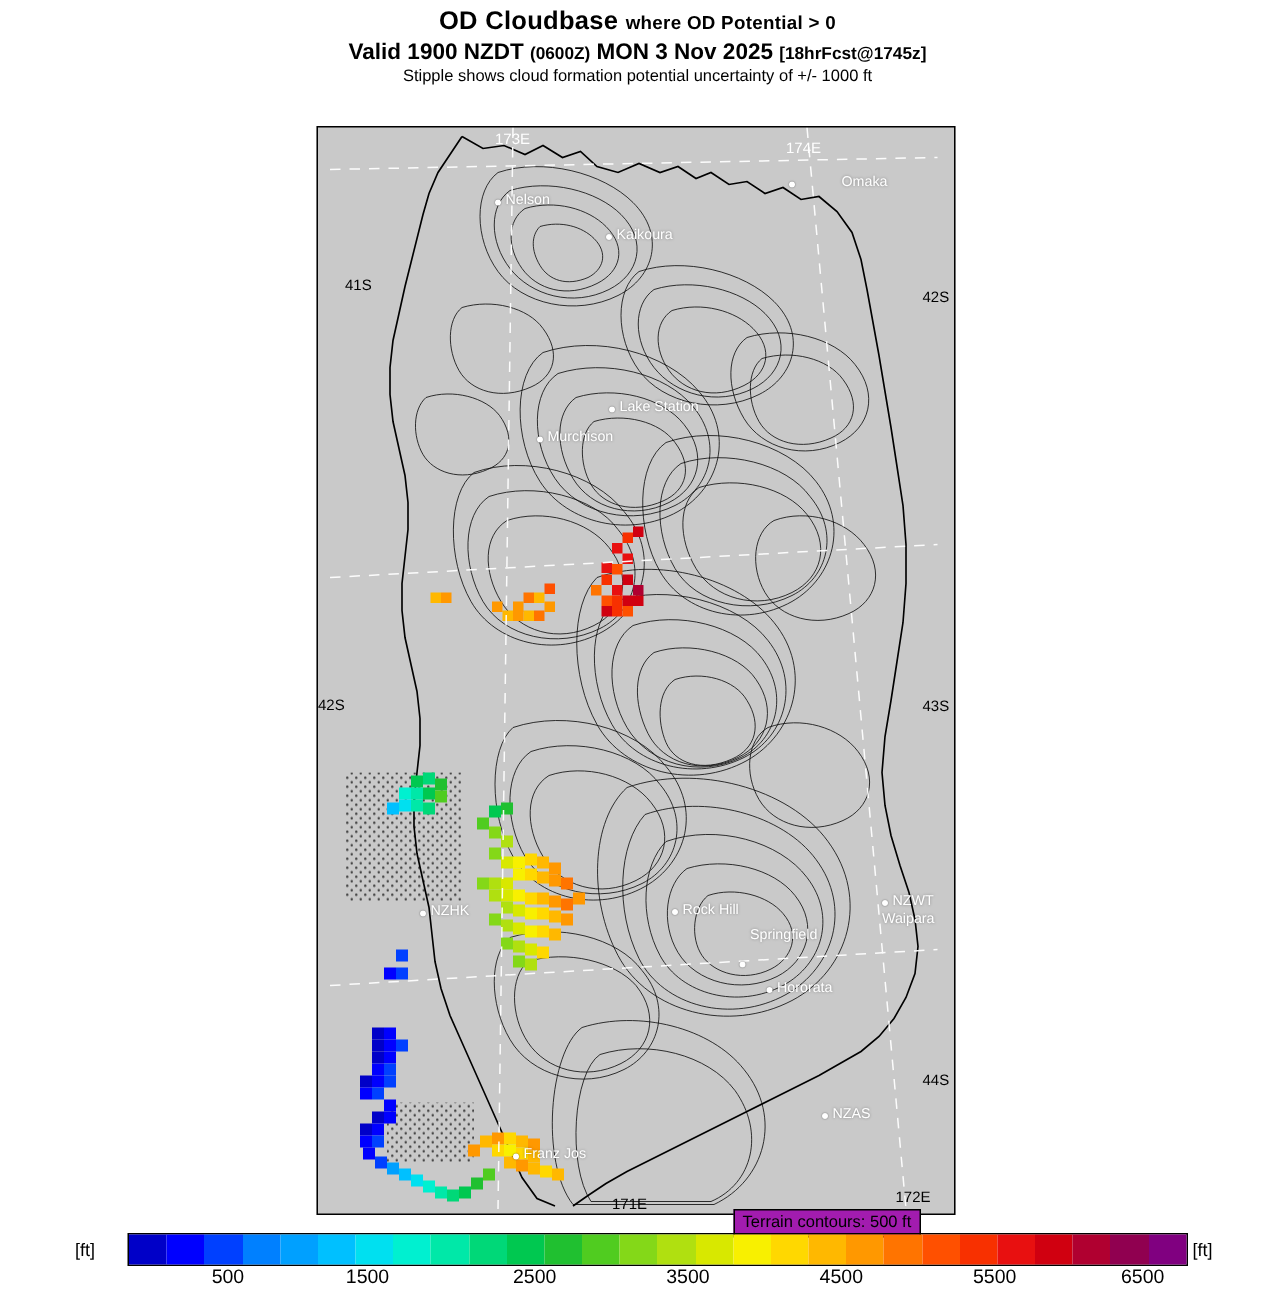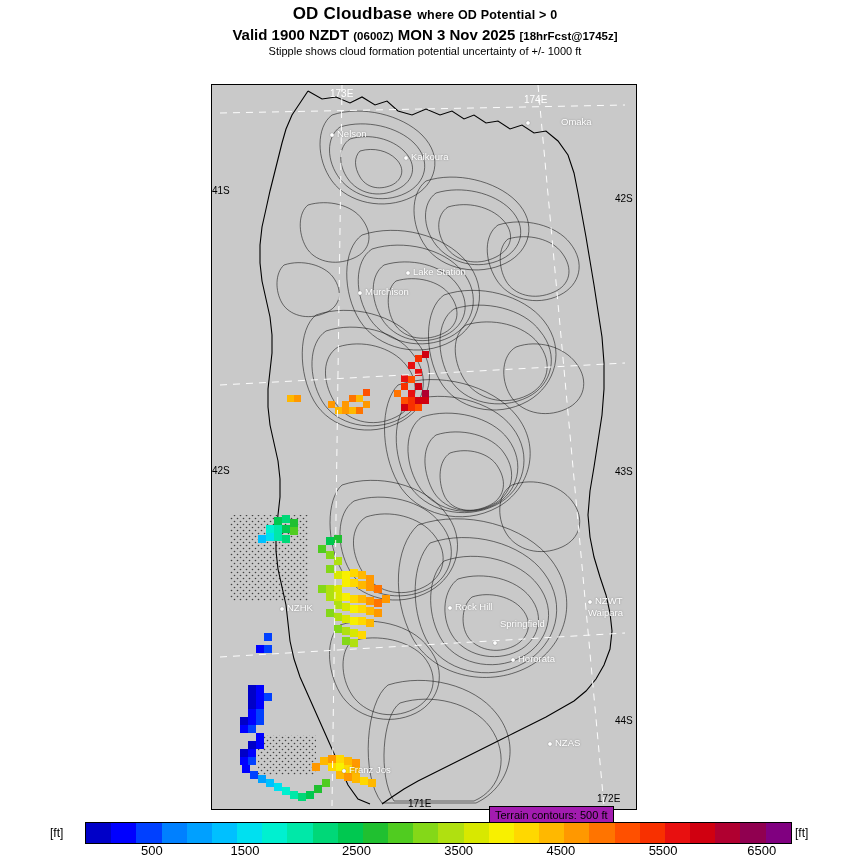--- a/index.html
+++ b/index.html
@@ -327,7 +327,7 @@
     <div>
       <span class="gridlabel" style="left:118px;top:3px;">173E</span>
       <span class="gridlabel" style="left:312px;top:9px;">174E</span>
-      <span class="gridlabel dark" style="left:0px;top:100px;">41S</span>
+      <span class="gridlabel dark" style="left:0px;top:100px;padding-left:18px;">41S</span>
       <span class="gridlabel dark" style="left:403px;top:108px;">42S</span>
       <span class="gridlabel dark" style="left:0px;top:380px;">42S</span>
       <span class="gridlabel dark" style="left:403px;top:354px;margin-top:27px;">43S</span>

